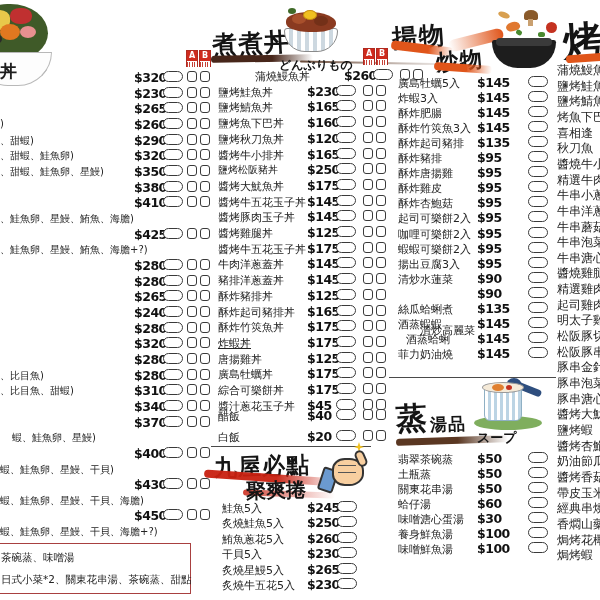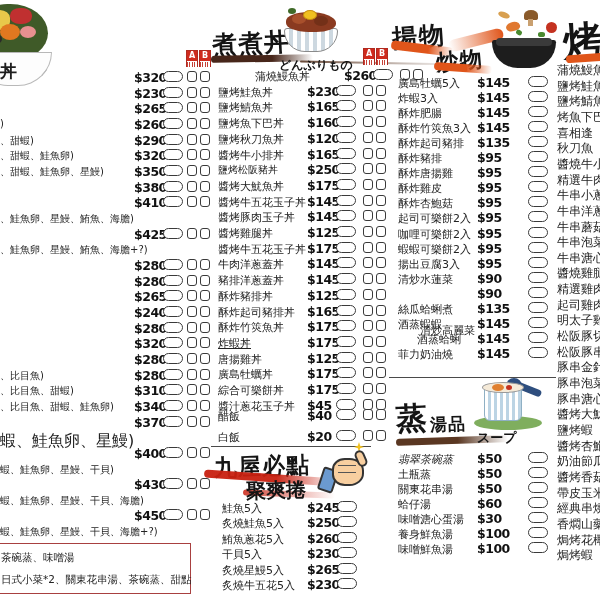--- a/index.html
+++ b/index.html
@@ -571,7 +571,7 @@
         <span class="cb" style="left: 528px;"></span>
       </div>
       <div class="row" style="top: 331px;">
-        <span class="iname" style="left: 417px; font-size: 11px;">酒蒸蛤蜊</span>
+        <span class="iname" style="left: 406px; font-size: 11px;">酒蒸蛤蜊</span>
         <span class="iprice" style="left: 477px;">$145</span>
         <span class="cb" style="left: 528px;"></span>
       </div>

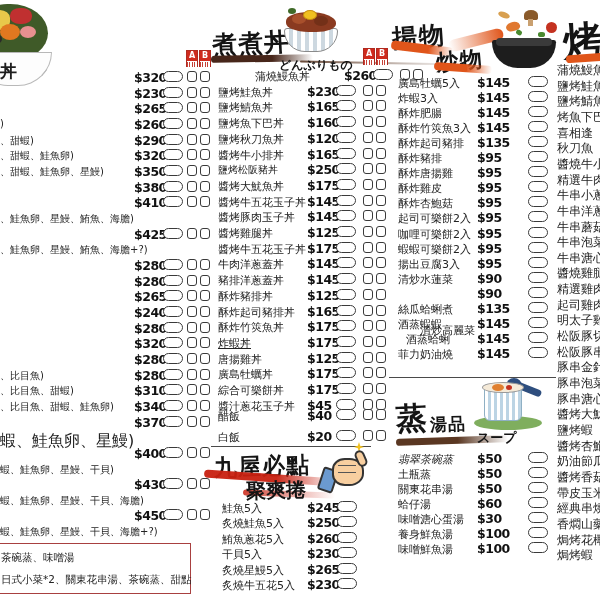--- a/index.html
+++ b/index.html
@@ -175,7 +175,6 @@
         <span class="cbs" style="left: 200px;"></span>
       </div>
       <div class="row" style="top: 399px;">
-        <span class="iname" style="left: 0px; font-size: 10px;">、比目魚、甜蝦、鮭魚卵)</span>
         <span class="iprice" style="left: 134px;">$340</span>
         <span class="cb" style="left: 163px;"></span>
         <span class="cbs" style="left: 187px;"></span>

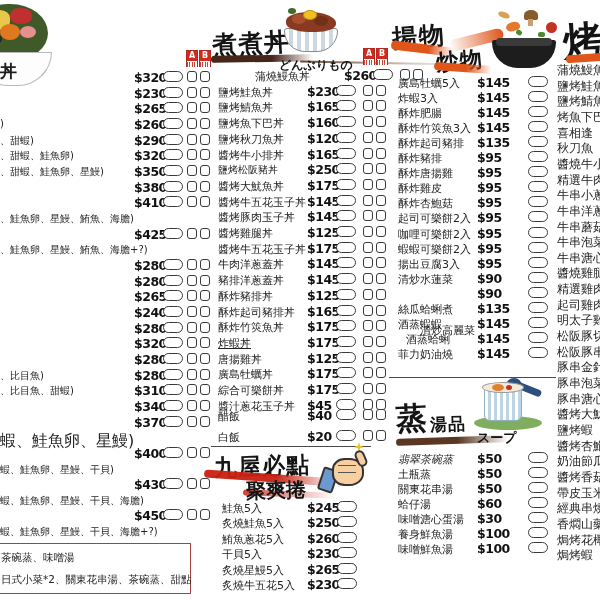--- a/index.html
+++ b/index.html
@@ -187,7 +187,7 @@
         <span class="cbs" style="left: 200px;"></span>
       </div>
       <div class="row" style="top: 430px;">
-        <span class="iname" style="left: 0px; font-size: 16px;">蝦、鮭魚卵、星鰻)</span>
+        <span class="iname" style="left: 12px; font-size: 10px;">蝦、鮭魚卵、星鰻)</span>
       </div>
       <div class="row" style="top: 446px;">
         <span class="iprice" style="left: 134px;">$400</span>

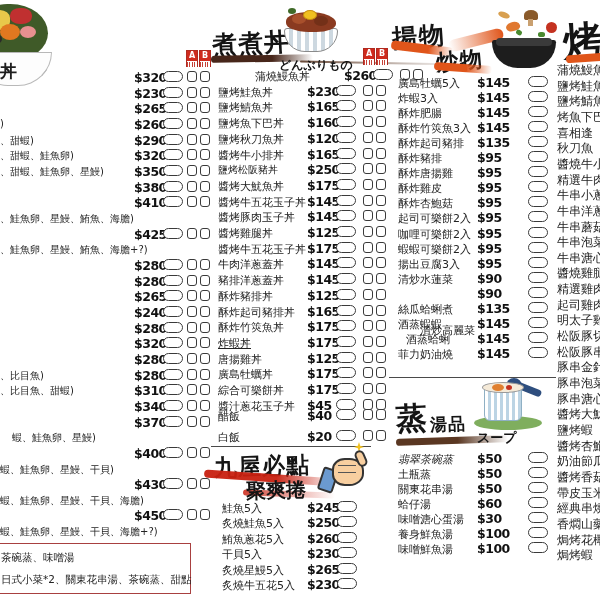--- a/index.html
+++ b/index.html
@@ -599,7 +599,7 @@
 
   <div id="soup-rows">
       <div class="row" style="top: 451px;">
-        <span class="iname" style="left: 398px; font-size: 11px; font-style: italic;">翡翠茶碗蒸</span>
+        <span class="iname" style="left: 398px; font-size: 11px;">翡翠茶碗蒸</span>
         <span class="iprice" style="left: 477px;">$50</span>
         <span class="cb" style="left: 528px;"></span>
       </div>

